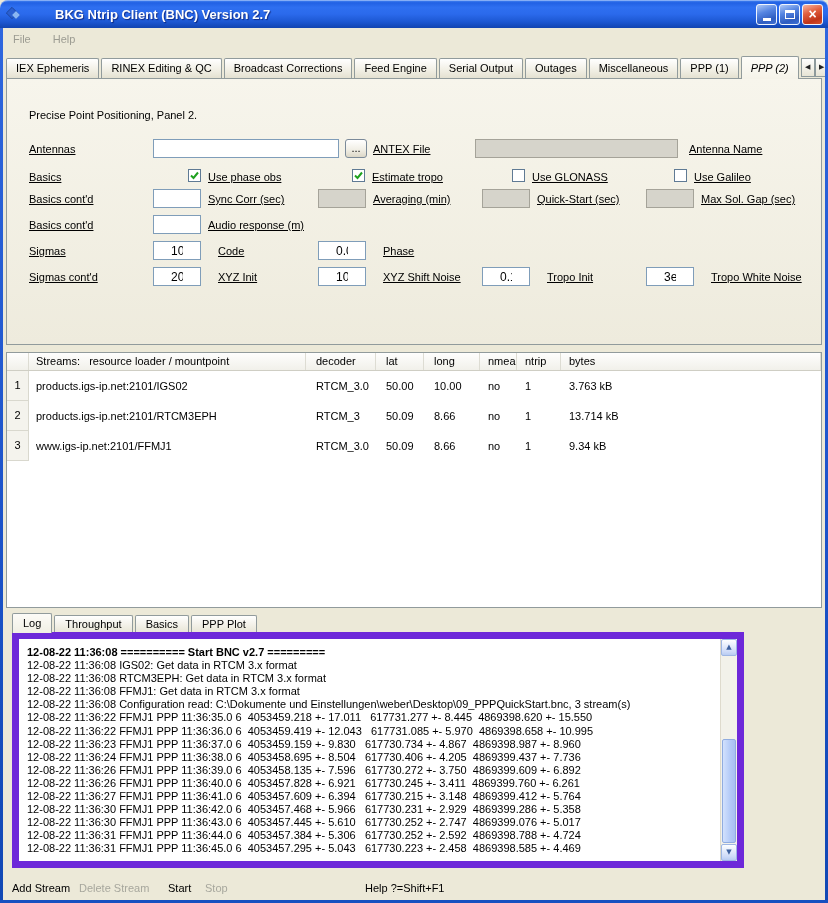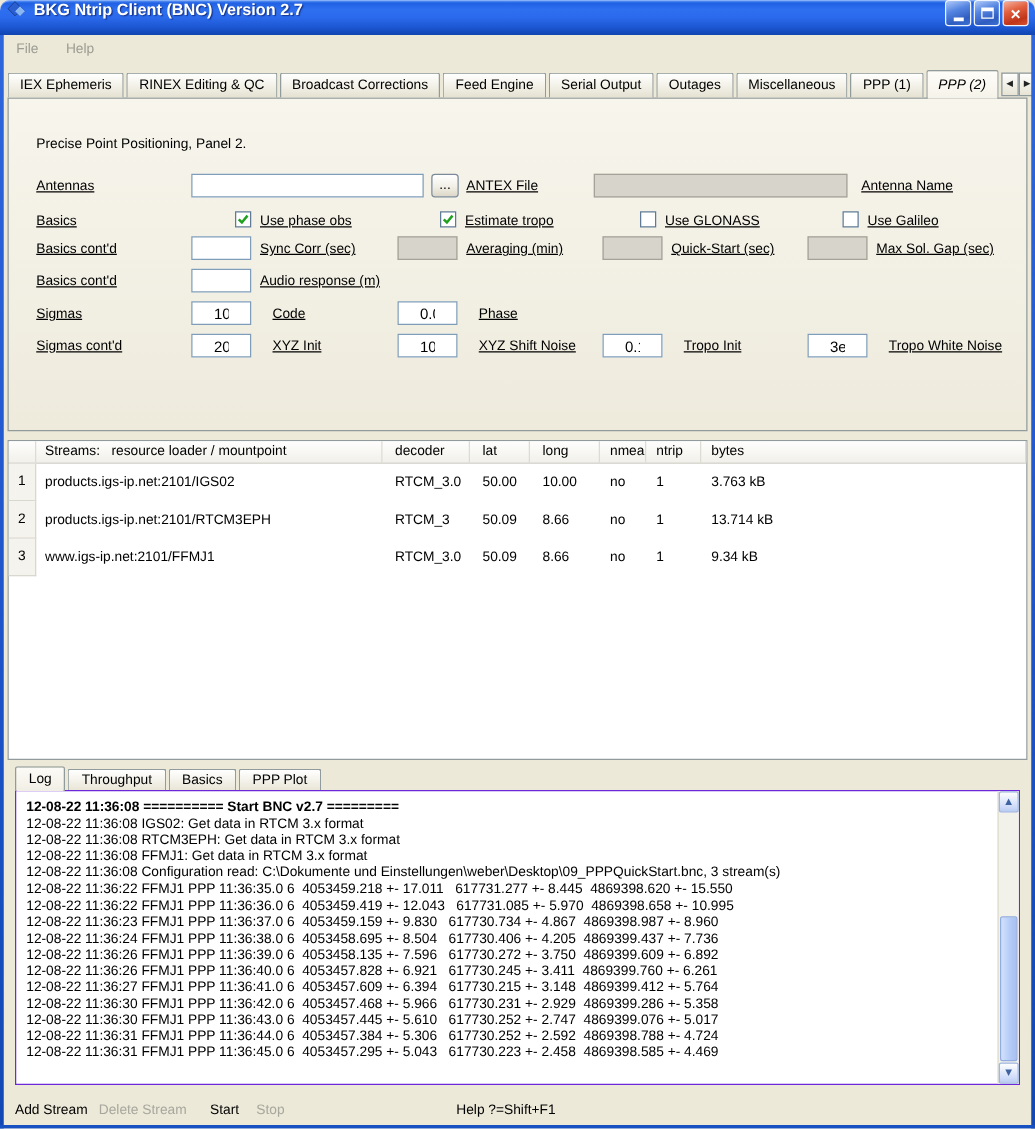--- a/index.html
+++ b/index.html
@@ -15,9 +15,9 @@
 
   
   .titlebar { position:absolute; top:0; left:0; right:0; height:28px; z-index:70;
-    border-radius:8px 8px 0 0; display:flex; align-items:flex-start; padding:0 5px;
+    border-radius:8px 8px 0 0; display:flex; align-items:center; padding:0 5px;
     background:linear-gradient(180deg,#4A8AF4 0%,#2161E4 10%,#2E6FF0 26%,#2B6AEC 50%,#1C57D2 78%,#1348B8 95%,#1245B0 100%);
-    box-shadow:inset 0 1px 0 rgba(255,255,255,.35); }
+    box-shadow:inset 0 1px 0 rgba(255,255,255,.35);gap:28px; }
   .app-icon { width:16px; height:16px; display:inline-block; }
   .title-text { color:#fff; font-weight:bold; font-size:13px; margin-left:6px; flex:1;
     text-shadow:1px 1px 1px rgba(0,0,60,.55); white-space:nowrap; }

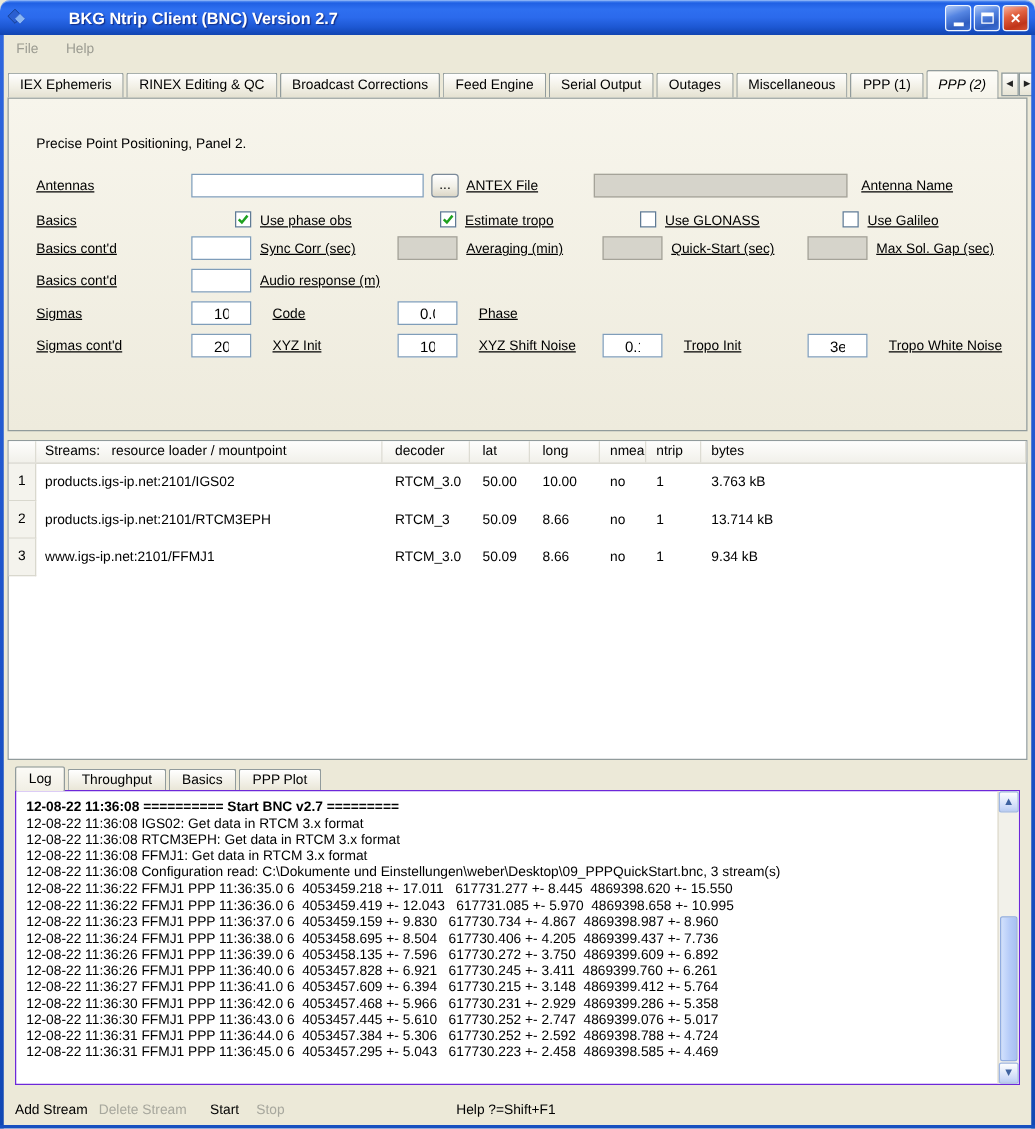--- a/index.html
+++ b/index.html
@@ -91,8 +91,8 @@
     background:linear-gradient(180deg,#FCFBF7,#F1EFE4); }
 
   
-  .logbox { position:absolute; left:12px; top:632px; width:804px; height:236px;
-    background:#fff; border:1px solid #6d28d9; z-index:5; }
+  .logbox { position:absolute; left:12px; top:632px; width:732px; height:236px;
+    background:#fff; border:7px solid #6d28d9; z-index:5; }
   .loglines { position:absolute; left:1px; top:1px; right:18px; bottom:1px; padding:6px 0 0 7px; overflow:hidden; }
   .logline { font-size:11px; line-height:13.1px; white-space:pre; }
   .logline.bold { font-weight:bold; }

